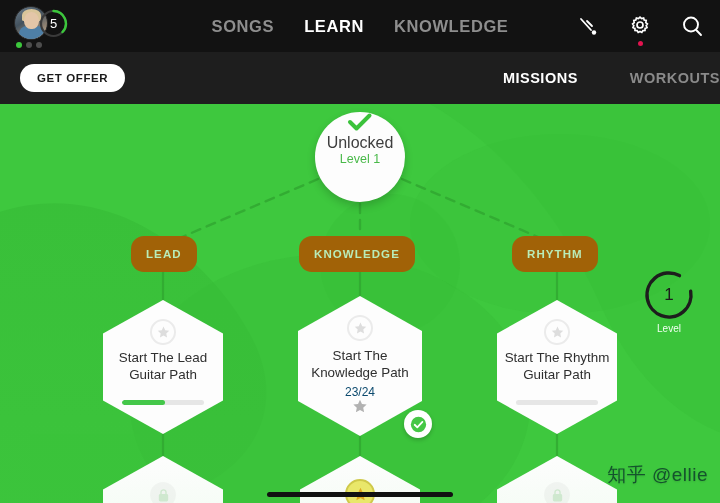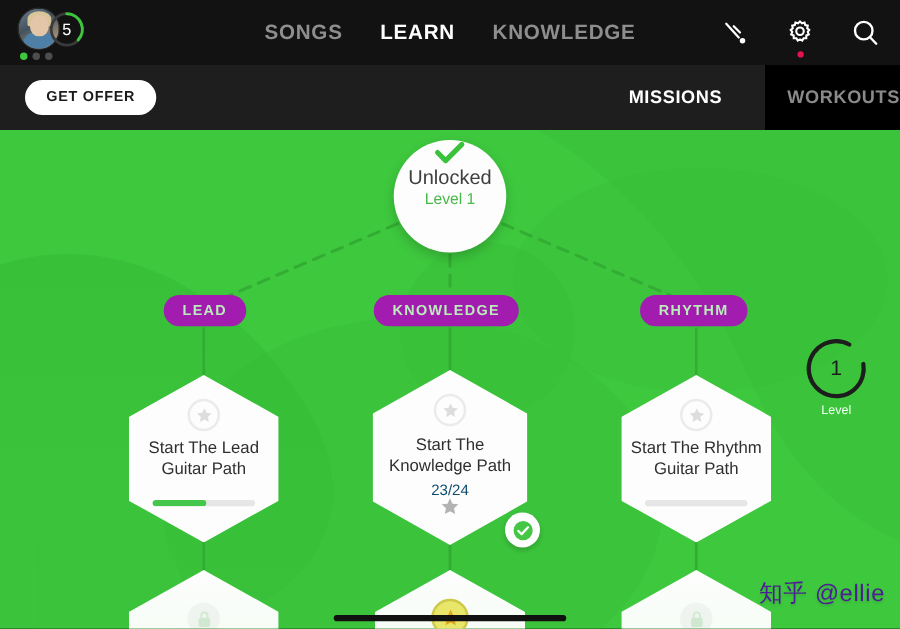--- a/index.html
+++ b/index.html
@@ -80,7 +80,7 @@
 
   
   .subbar {
-    position:absolute; top:52px; left:0; width:612px; height:52px;
+    position:absolute; top:52px; left:0; width:720px; height:52px;
     background:#1e1e1e; z-index:39;
   }
   .offer-btn {

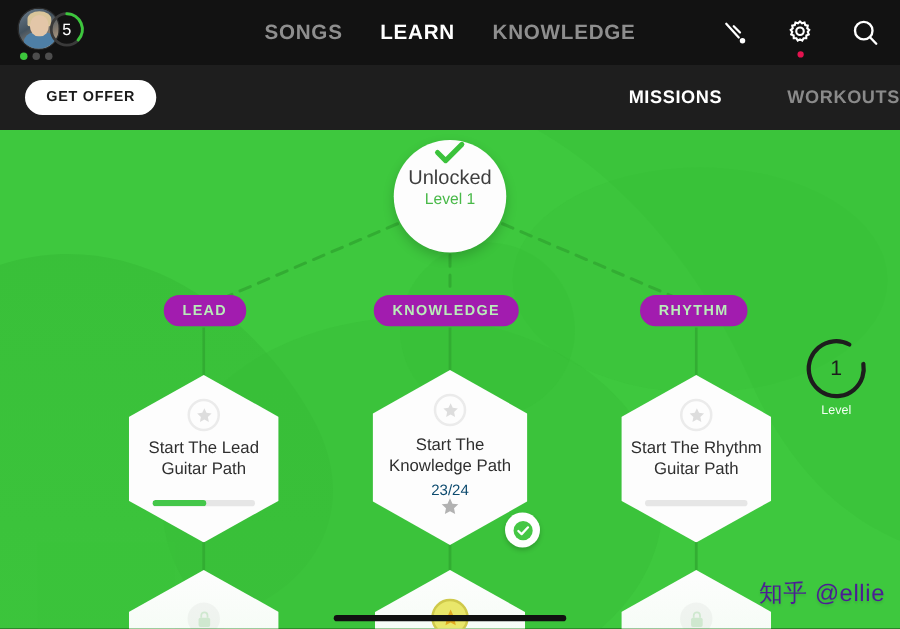--- a/index.html
+++ b/index.html
@@ -128,8 +128,8 @@
 
   
   .pill {
-    position:absolute; height:25px; border-radius:13px;
-    background:#a21caf;
+    position:absolute; height:36px; border-radius:13px;
+    background:#a16207;
     display:flex; align-items:center; justify-content:center;
     padding:0 15px; z-index:10;
   }

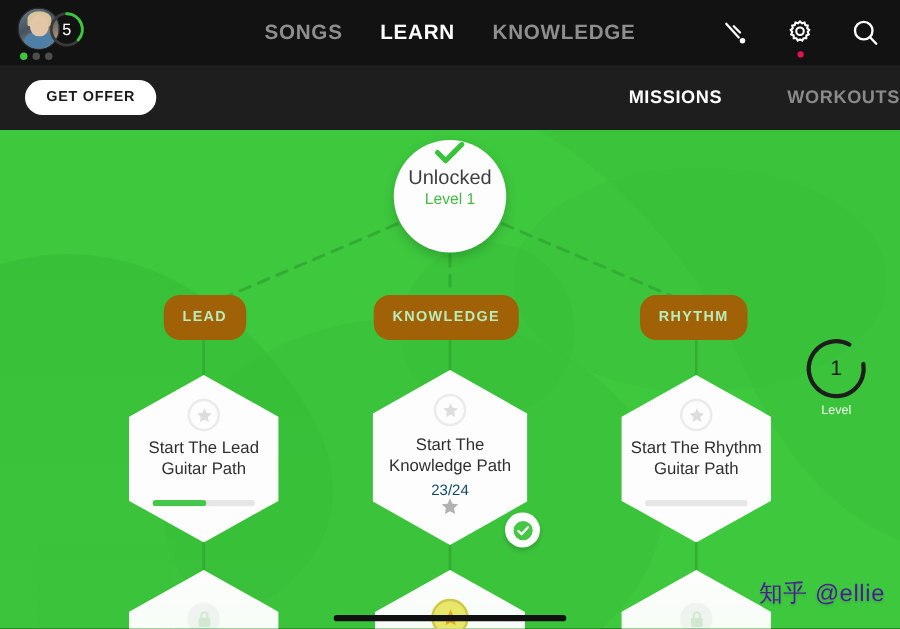--- a/index.html
+++ b/index.html
@@ -214,7 +214,7 @@
   
   .watermark {
     position:absolute; right:12px; bottom:15px;
-    color:#4c1d95; font-size:19px; font-weight:400;
+    color:#14532d; font-size:19px; font-weight:400;
     letter-spacing:0.5px; z-index:20;
     text-shadow:0 1px 2px rgba(0,0,0,0.12);
   }

